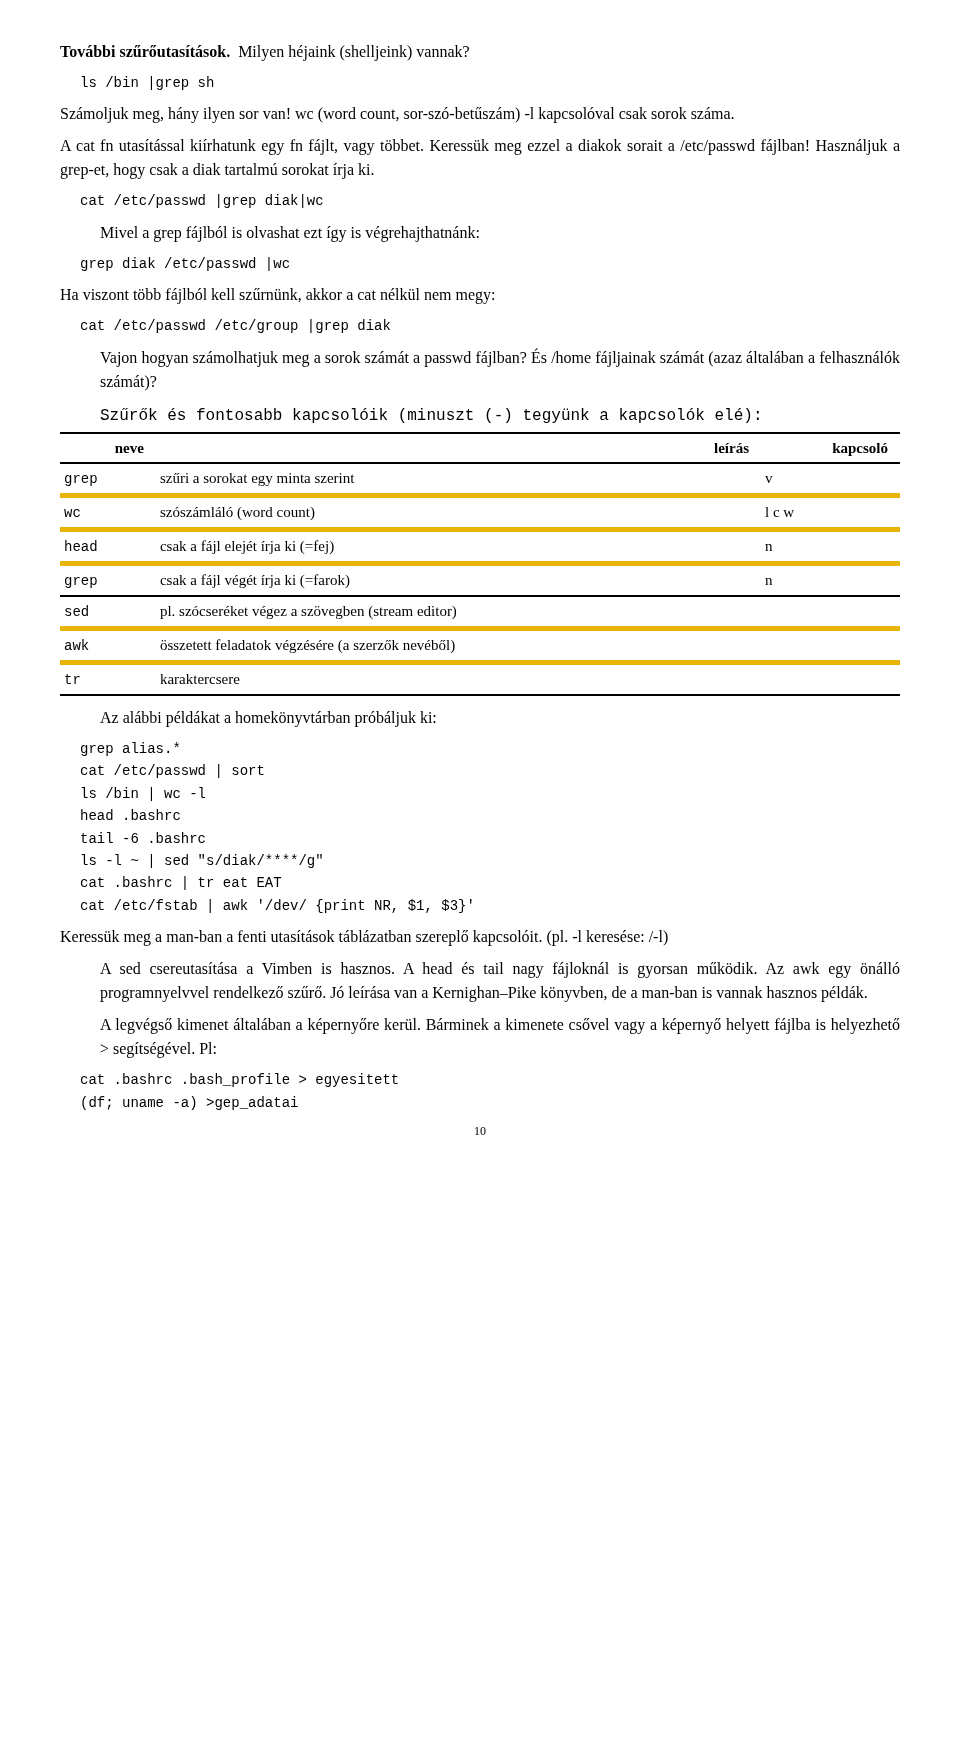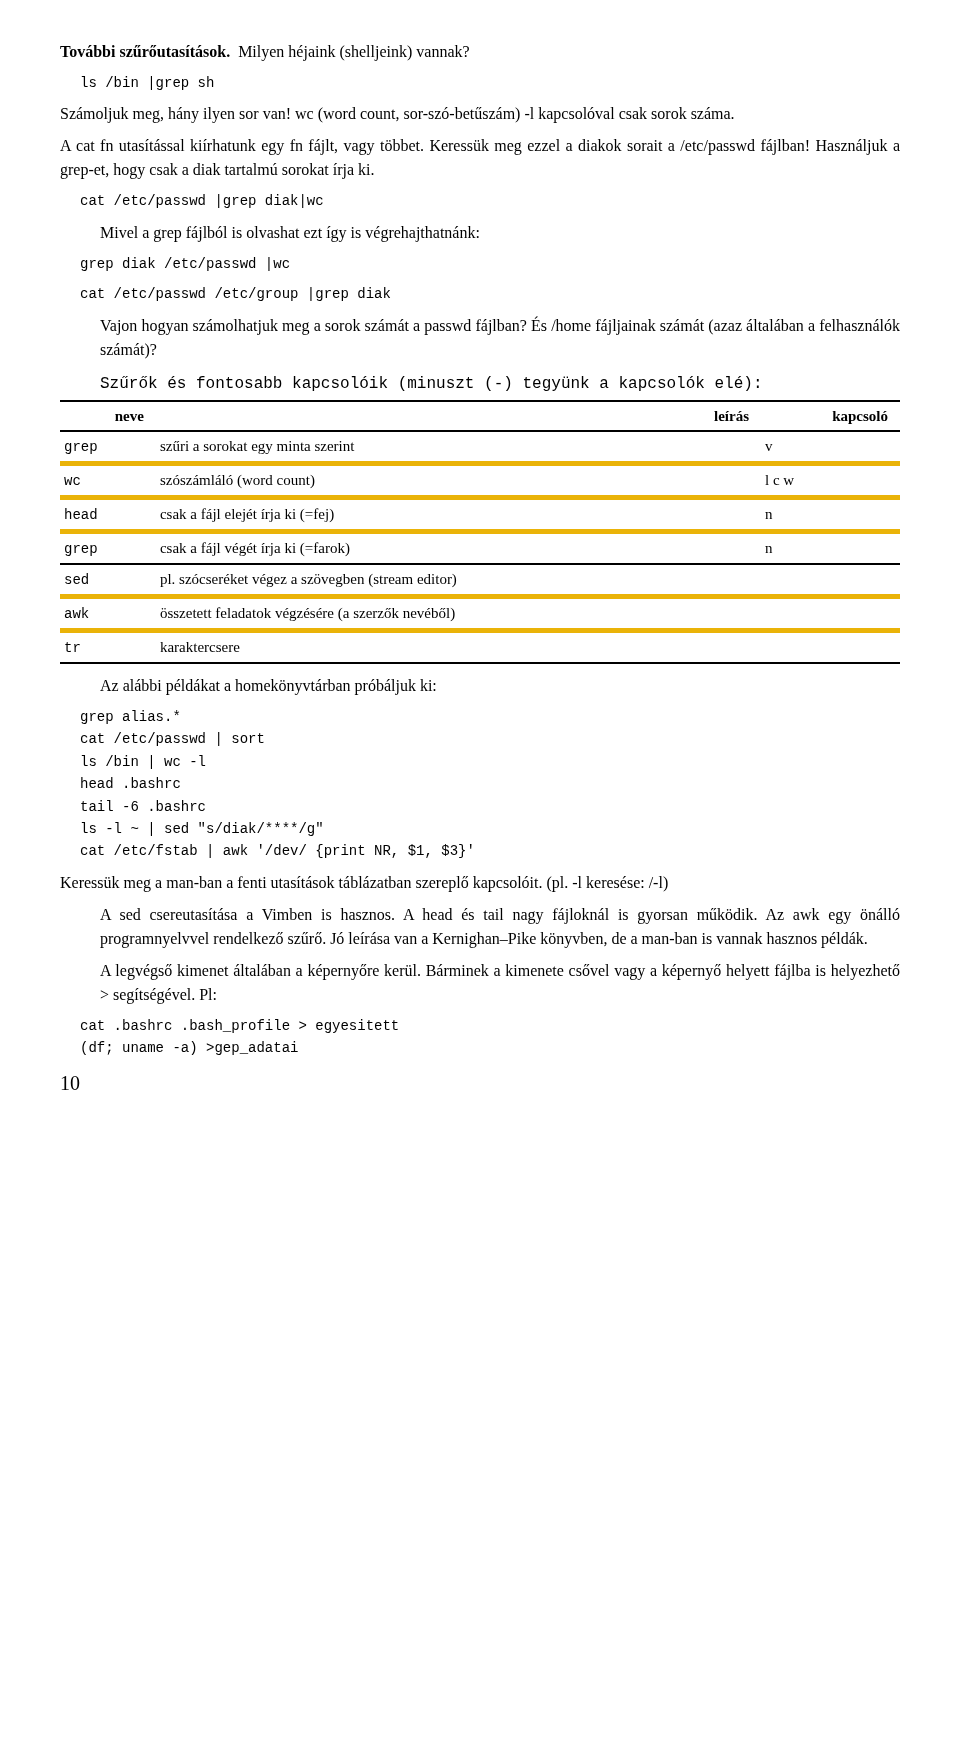--- a/index.html
+++ b/index.html
@@ -117,6 +117,9 @@
     <span>grep diak /etc/passwd |wc</span>
   </div>
 
+  <p>
+    <span>Ha viszont több fájlból kell szűrnünk, akkor a cat nélkül nem megy:</span>
+  </p>
 
   <div class="code-block">
     <span>cat /etc/passwd /etc/group |grep diak</span>

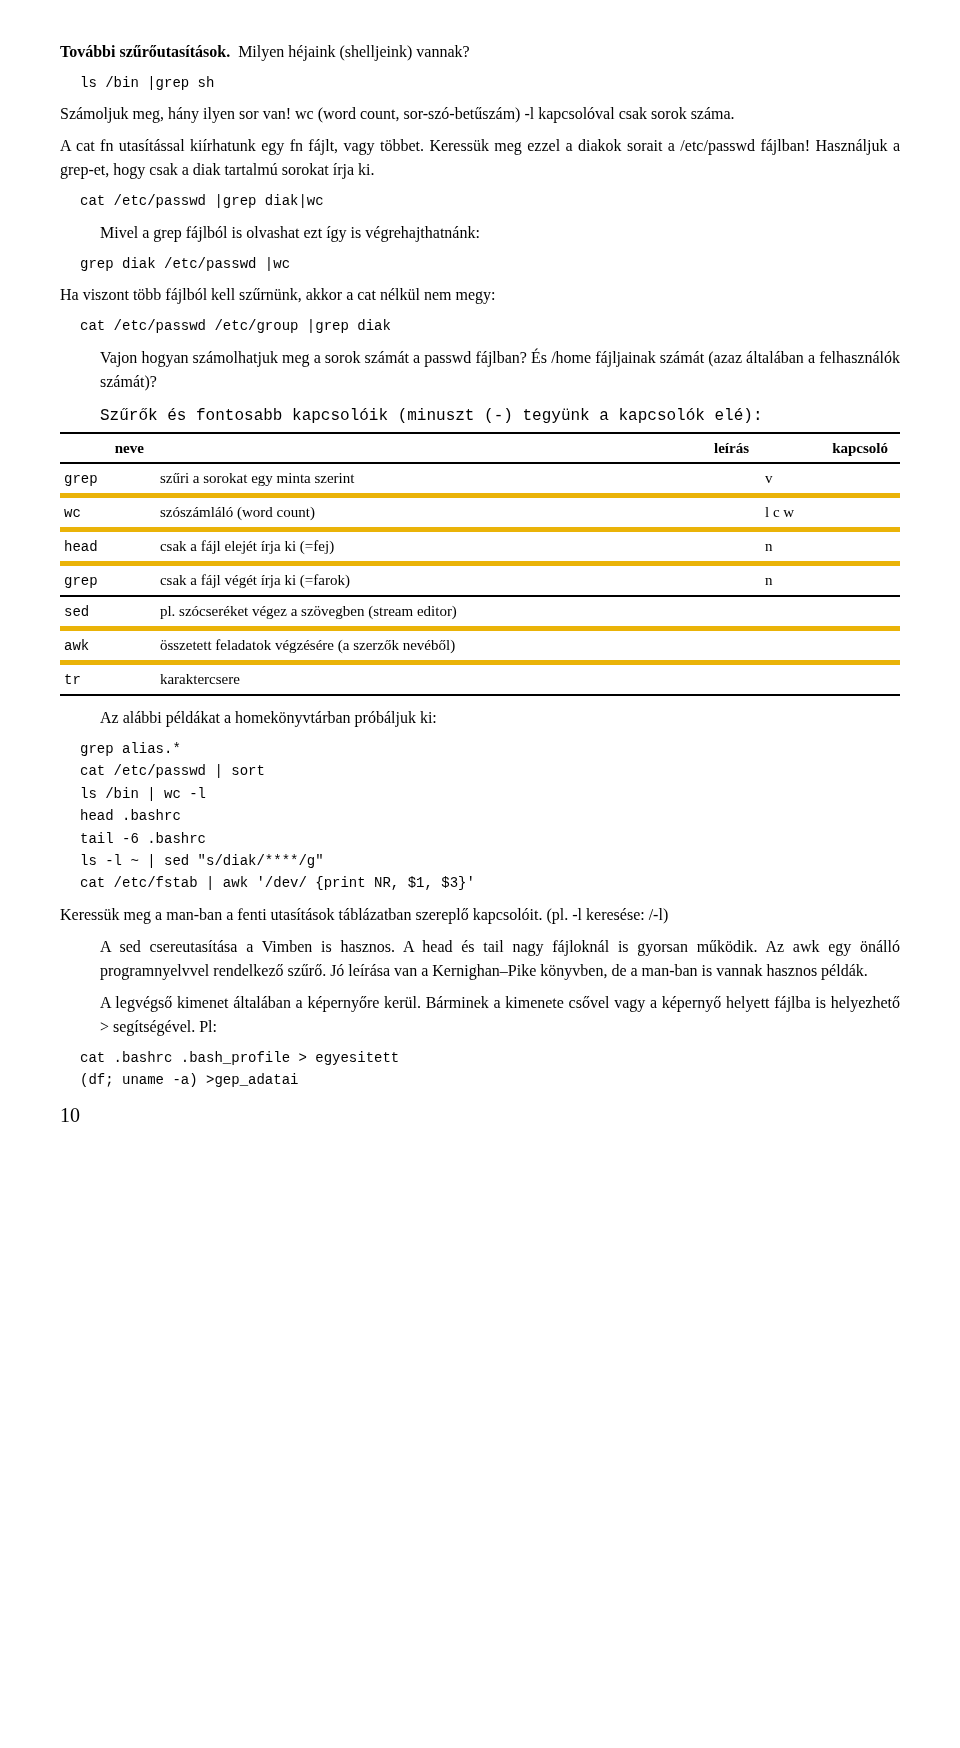--- a/index.html
+++ b/index.html
@@ -192,6 +192,7 @@
     <div><span>head .bashrc</span></div>
     <div><span>tail -6 .bashrc</span></div>
     <div><span>ls -l ~ | sed "s/diak/****/g"</span></div>
+    <div><span>cat .bashrc | tr eat EAT</span></div>
     <div><span>cat /etc/fstab | awk '/dev/ {print NR, $1, $3}'</span></div>
   </div>
 

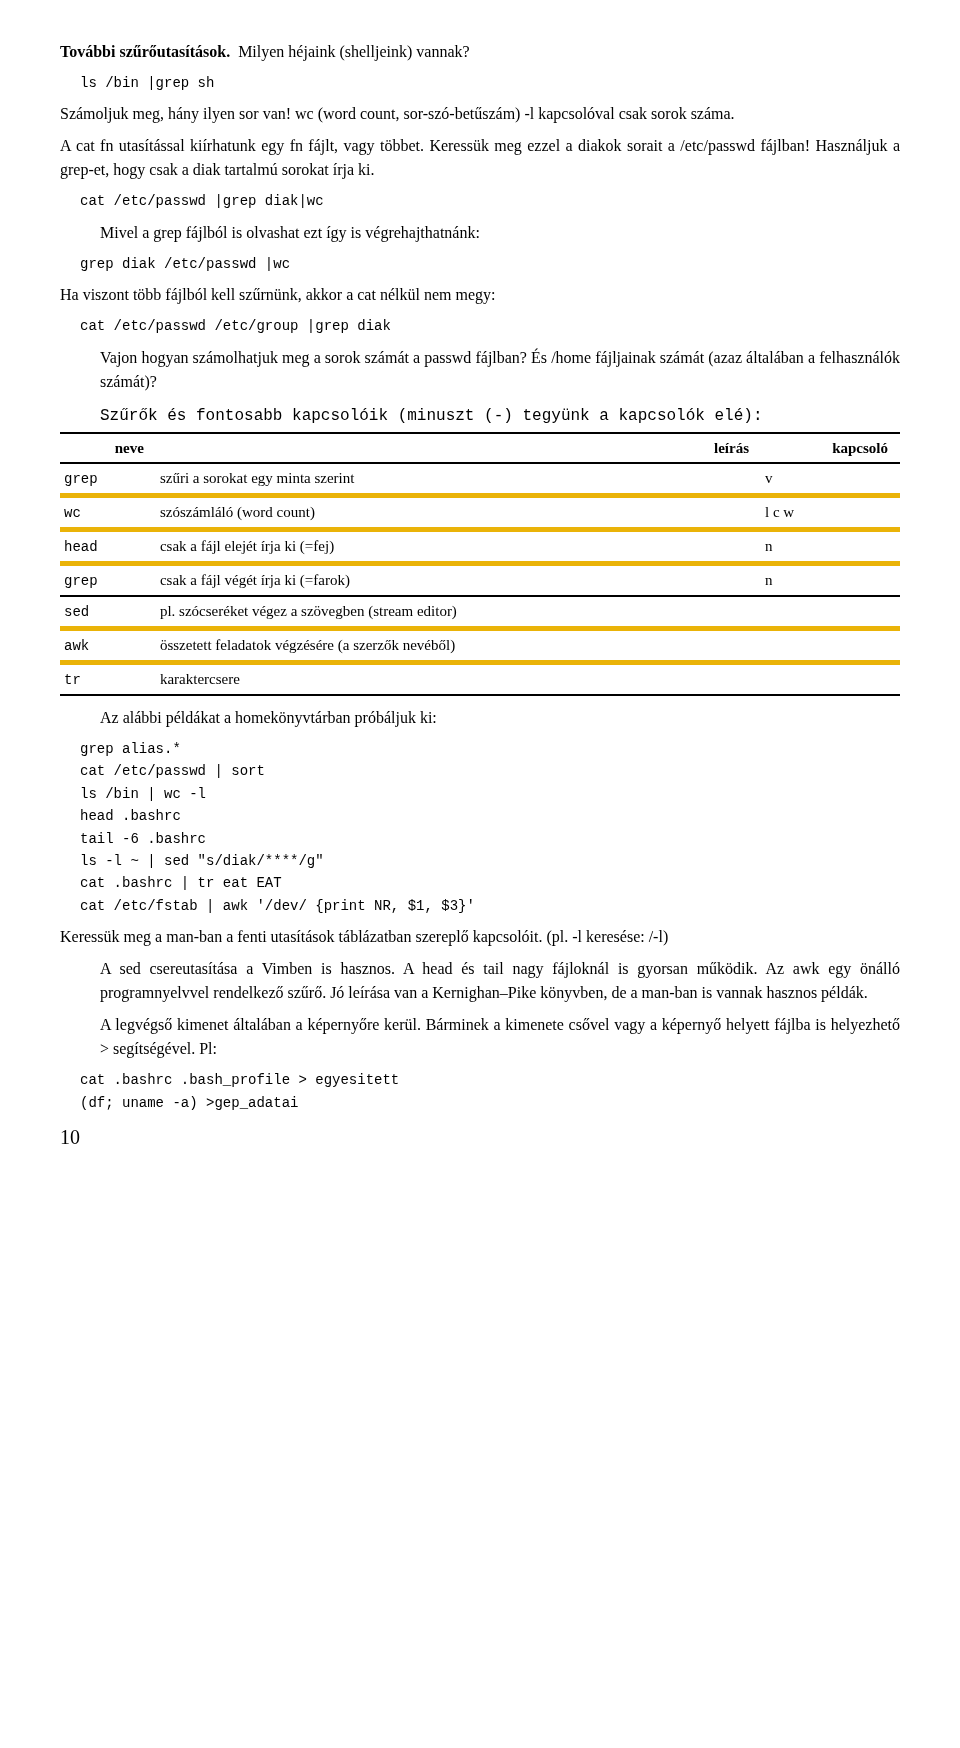--- a/index.html
+++ b/index.html
@@ -74,7 +74,8 @@
     }
 
     .page-number {
-      font-size: 20px;
+      text-align: center;
+      font-size: 12px;
     }
 
     .section-intro {

